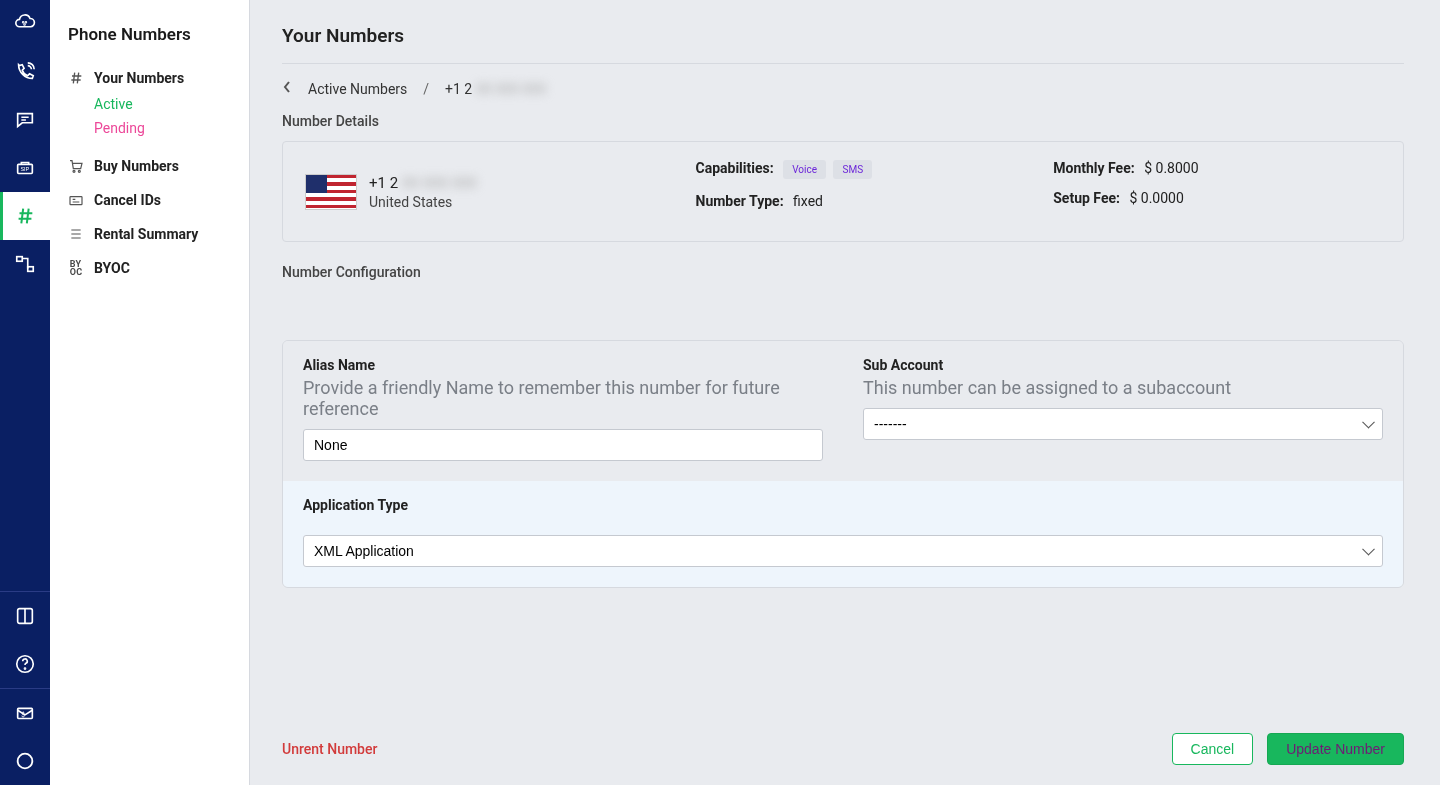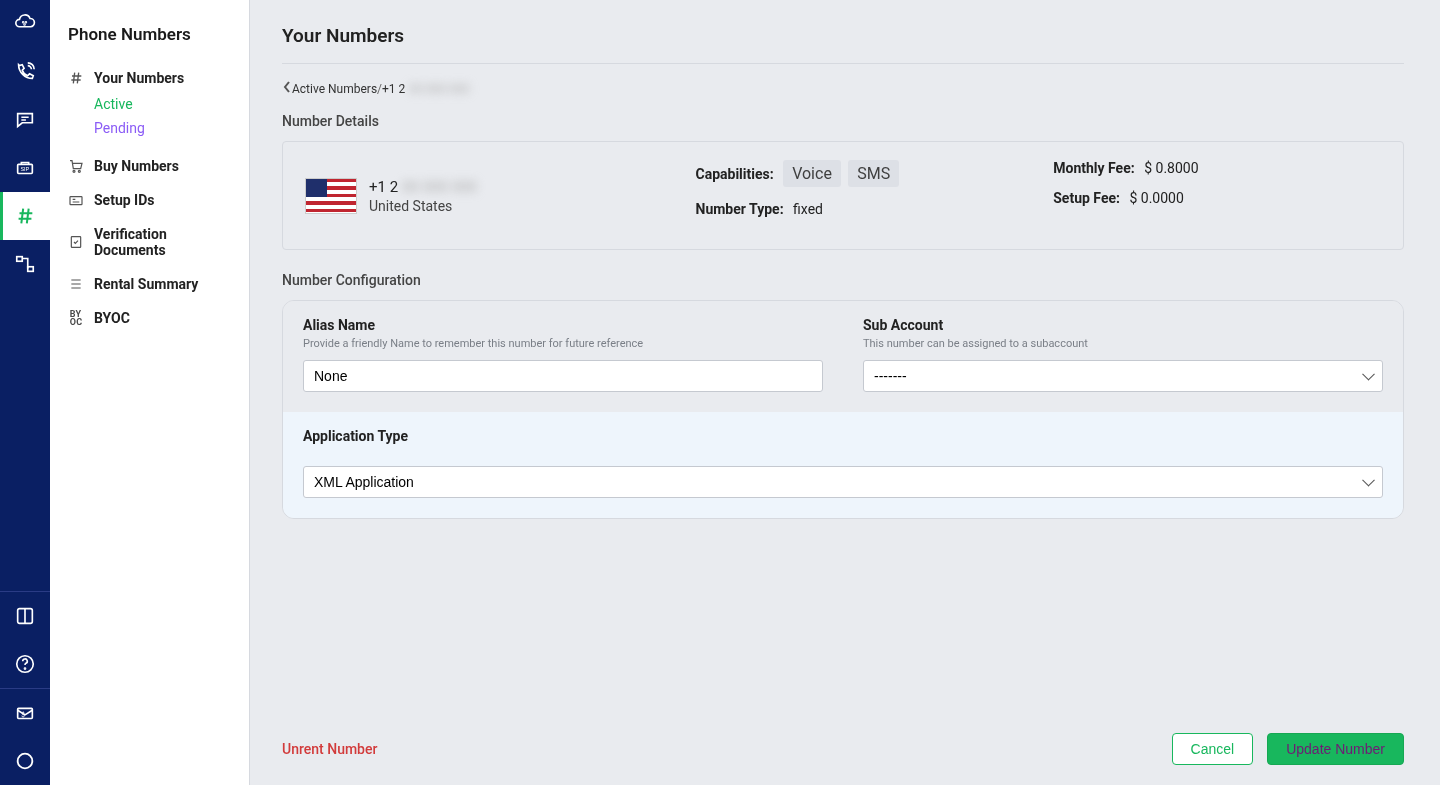--- a/index.html
+++ b/index.html
@@ -42,7 +42,7 @@
   .page-title { font-size:19px; font-weight:600; color:#222; margin-bottom:16px; }
   .divider { height:1px; background:#d6d9df; margin-bottom:16px; }
 
-  .breadcrumb { display:flex; align-items:center; gap:0; font-size:12px; color:#444; margin-bottom:16px; }
+  .breadcrumb { display:flex; align-items:center; gap:16px; font-size:14px; color:#444; margin-bottom:16px; }
   .breadcrumb .bcrumb-link { color:#333; cursor:pointer; }
   .breadcrumb .bcrumb-sep { color:#666; }
   .breadcrumb .bcrumb-num { display:inline-flex; align-items:baseline; gap:4px; color:#333; }

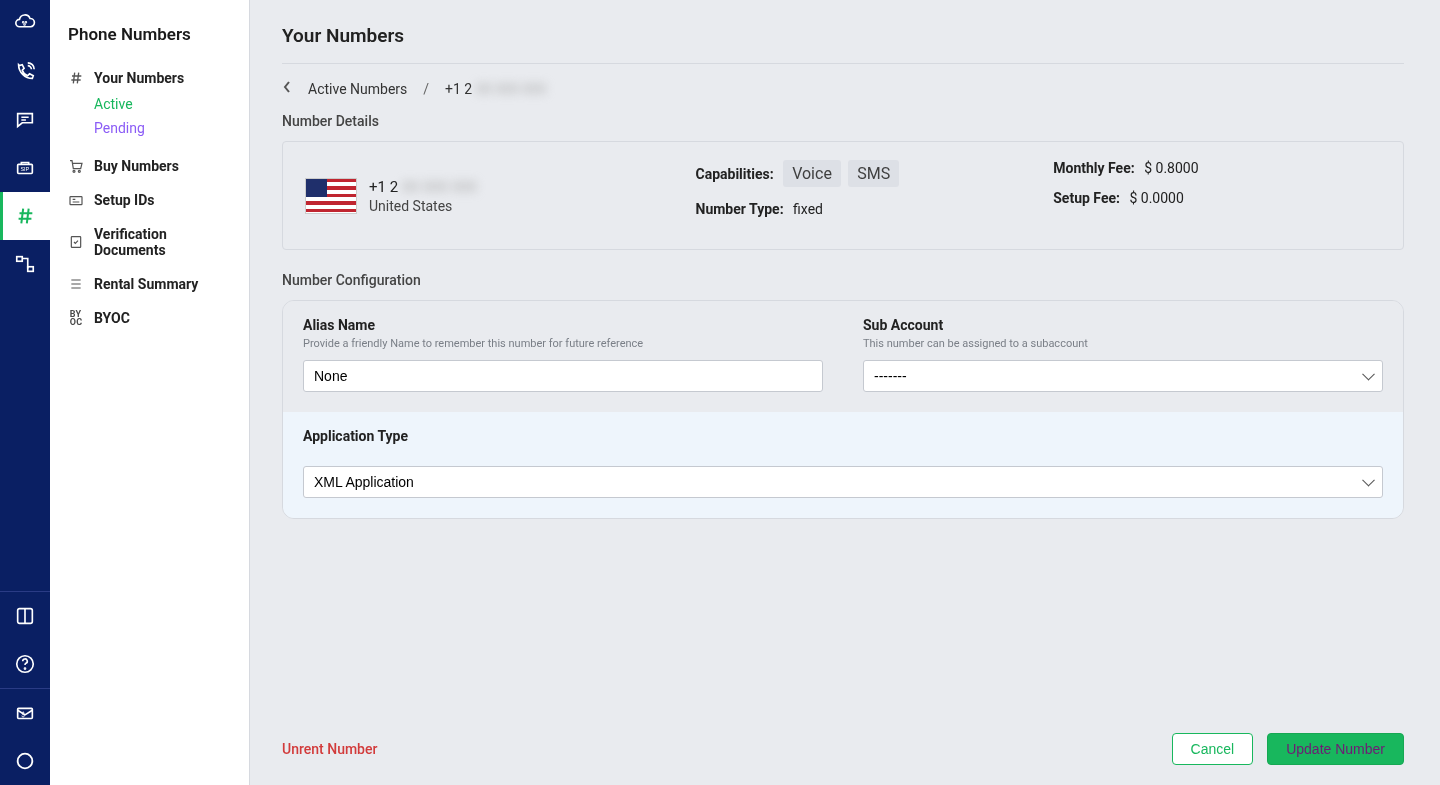--- a/index.html
+++ b/index.html
@@ -32,7 +32,7 @@
   .side-group { font-size: 14px; color:#222; margin-bottom: 6px; display:flex; align-items:center; gap:10px; font-weight:700; cursor:pointer; }
   .side-group .gicon { width:16px; height:16px; display:inline-flex; align-items:center; justify-content:center; }
   .side-sub { list-style:none; margin: 6px 0 18px 26px; }
-  .side-sub li { font-size:14px; padding:4px 0; cursor:pointer; color:#8b5cf6; }
+  .side-sub li { font-size:14px; padding:4px 0; cursor:pointer; color:#ec4899; }
   .side-sub li.active { color:#18b75d; }
   .side-item { font-size:14px; font-weight:700; color:#222; display:flex; align-items:center; gap:10px; margin-bottom:18px; cursor:pointer; }
   .side-item .gicon { width:16px; height:16px; }

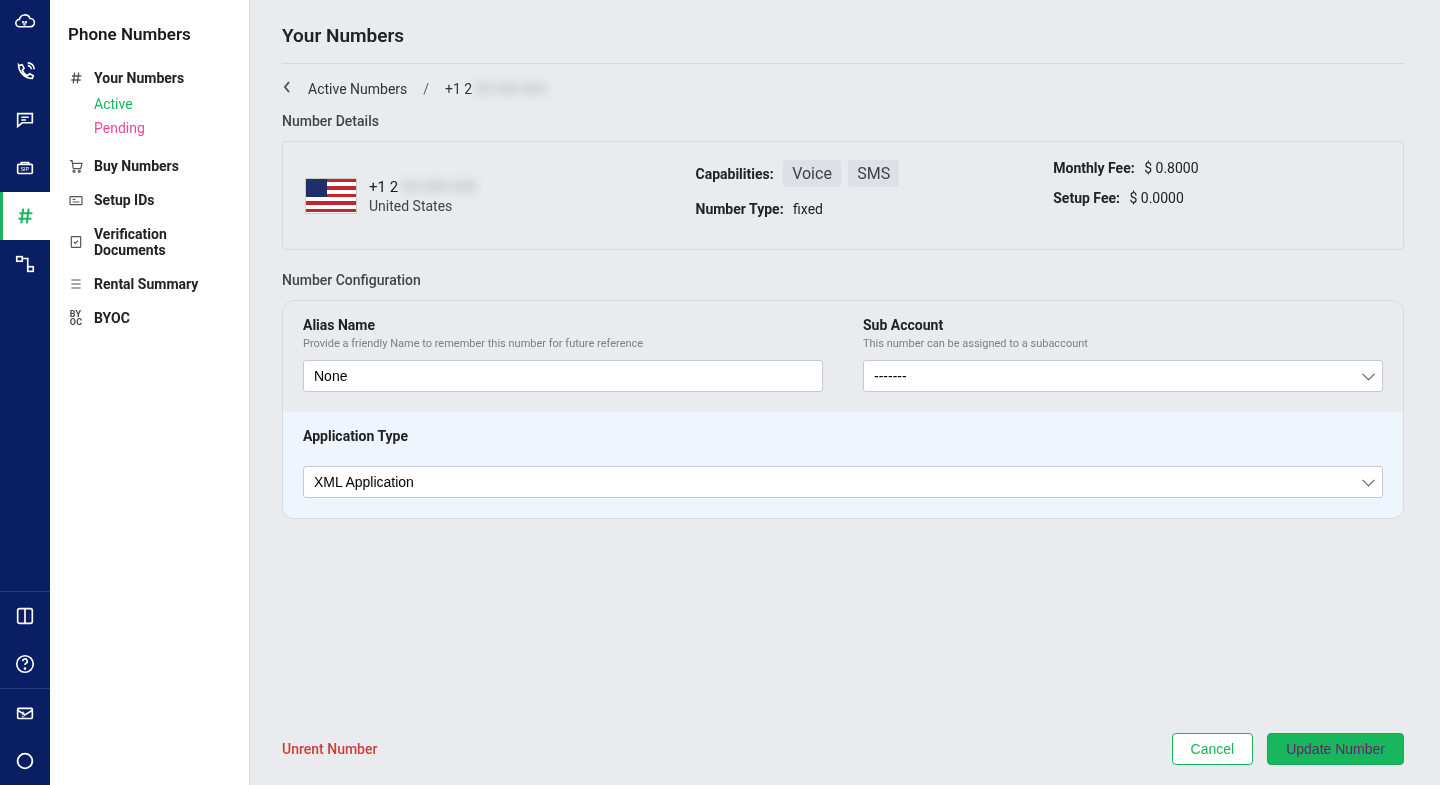--- a/index.html
+++ b/index.html
@@ -67,7 +67,7 @@
 
   .kv { font-size:14px; color:#222; margin-bottom:14px; }
   .kv .k { font-weight:700; margin-right:6px; }
-  .chip { display:inline-block; background:#dde0e6; color:#404040; font-size:16px; padding:4px 9px; border-radius:3px; margin-right:4px; }
+  .chip { display:inline-block; background:#dde0e6; color:#6d28d9; font-size:10px; padding:4px 9px; border-radius:3px; margin-right:4px; }
 
   .right-col .kv .v { color:#222; }
 

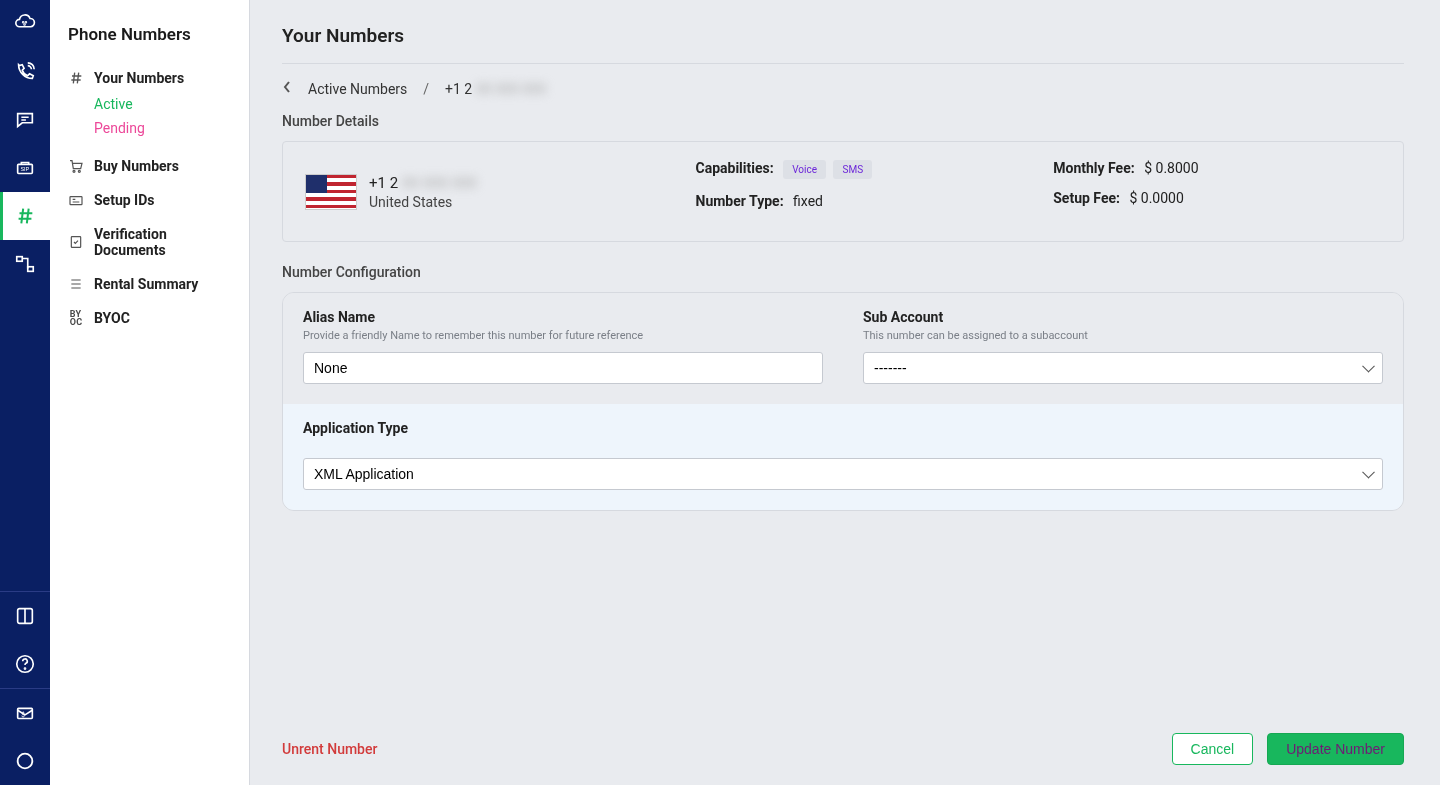--- a/index.html
+++ b/index.html
@@ -224,7 +224,7 @@
             <path d="M7 11h4M7 15h10"></path>
           </svg>
       </span>
-      <span>Setup IDs</span>
+      <span>Cancel IDs</span>
     </div>
 
     <div class="side-item">

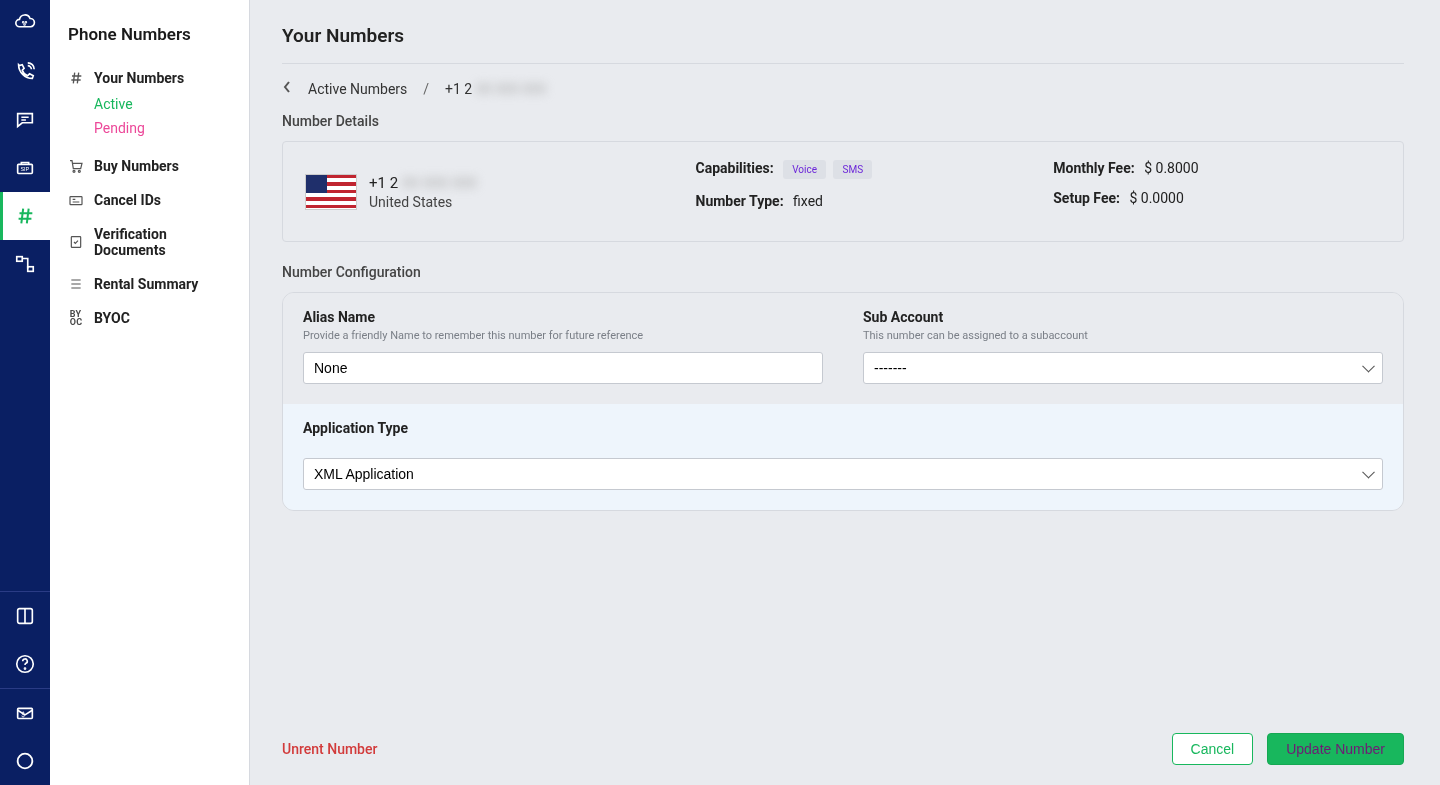--- a/index.html
+++ b/index.html
@@ -227,15 +227,6 @@
       <span>Cancel IDs</span>
     </div>
 
-    <div class="side-item">
-      <span class="gicon">
-        <svg viewBox="0 0 24 24" width="16" height="16" stroke="#555" stroke-width="1.8" fill="none">
-            <rect x="5" y="4" width="14" height="16" rx="1"></rect>
-            <path d="M9 12l2 2 4-4"></path>
-          </svg>
-      </span>
-      <span>Verification Documents</span>
-    </div>
 
     <div class="side-item">
       <span class="gicon">

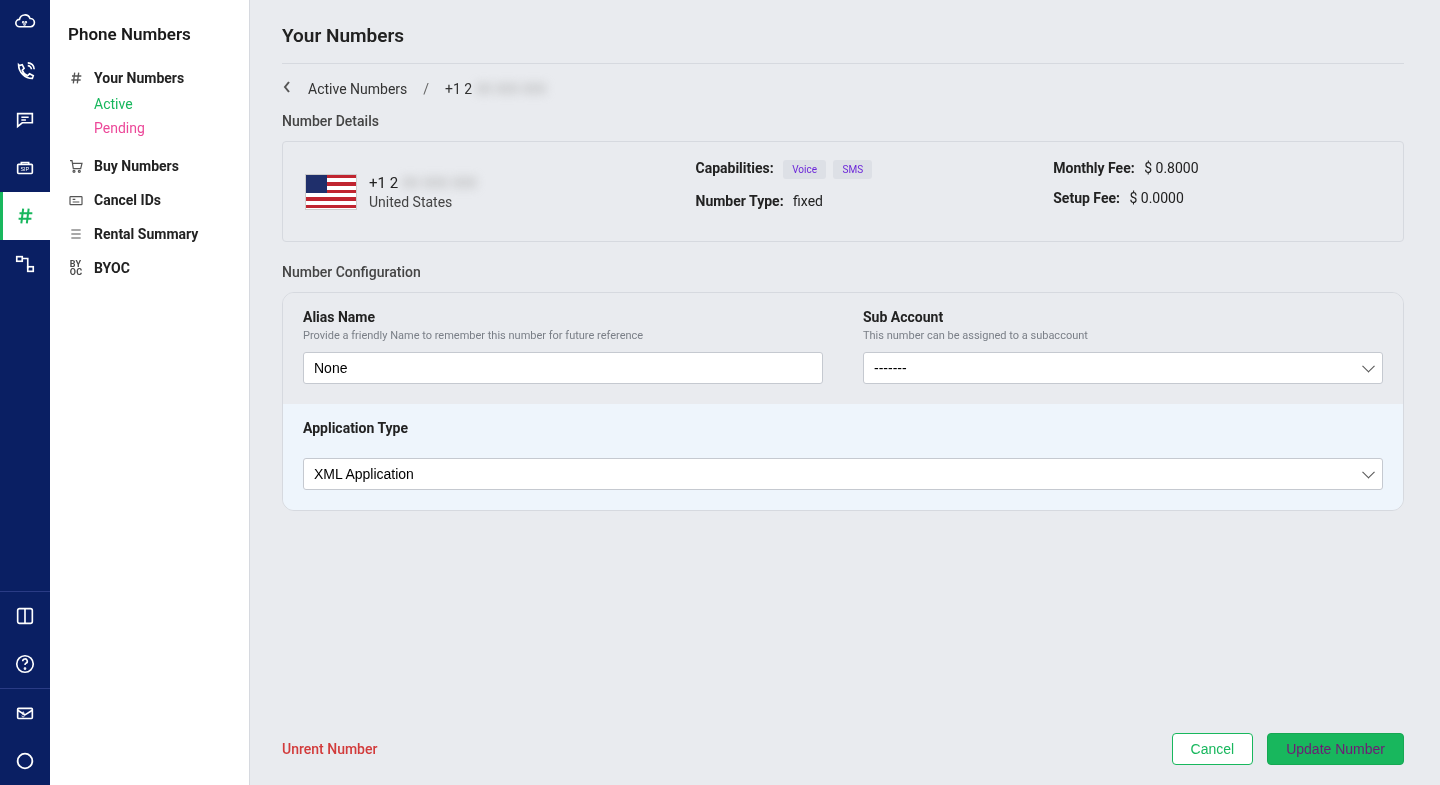--- a/index.html
+++ b/index.html
@@ -72,7 +72,7 @@
   .right-col .kv .v { color:#222; }
 
   
-  .config-card { border:1px solid #d6d9df; border-radius:12px; overflow:hidden; }
+  .config-card { border:1px solid #d6d9df; border-radius:6px; overflow:hidden;margin-top:48px; }
   .config-row { display:flex; }
   .config-cell { flex:1; padding:16px 20px 20px; }
   .config-row .config-cell + .config-cell { }

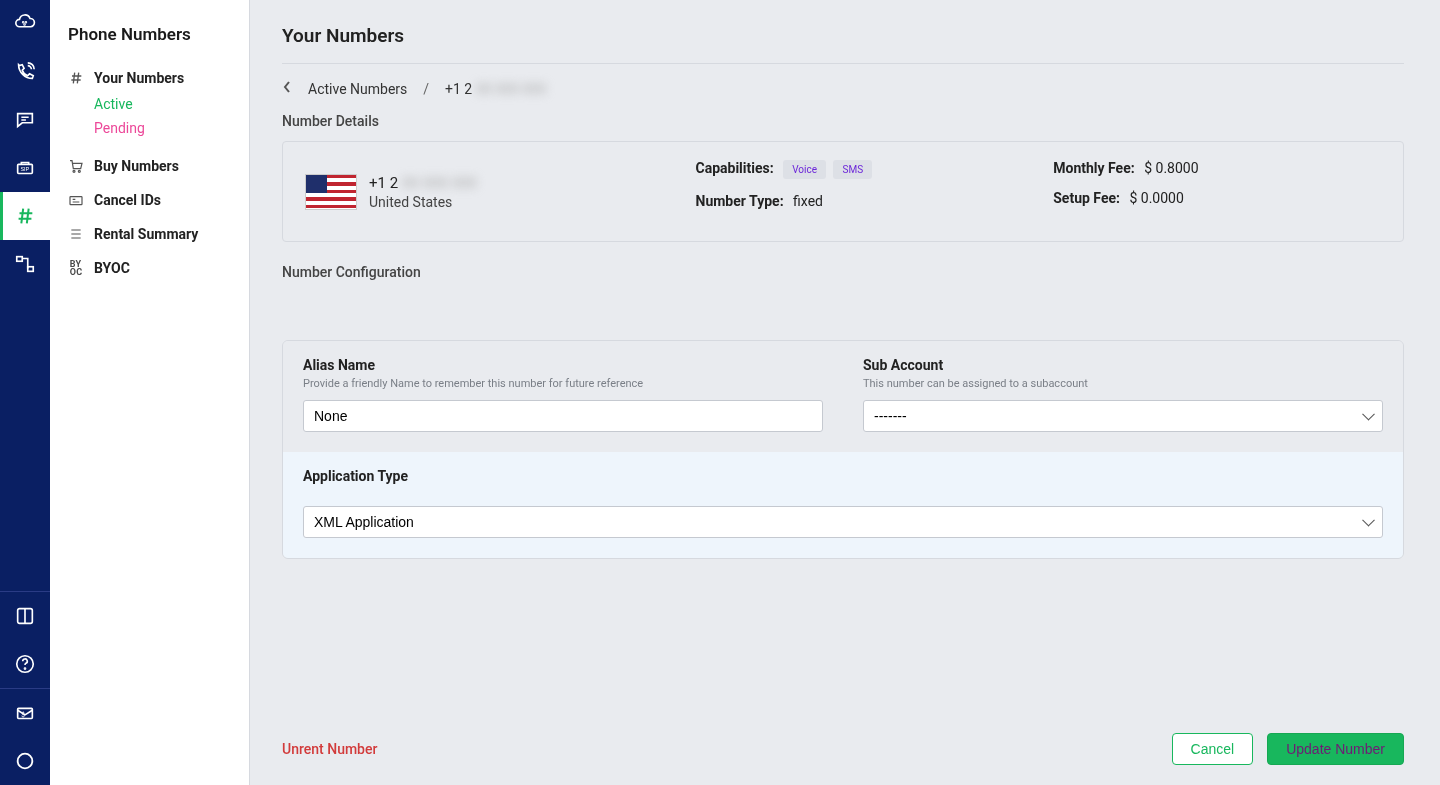--- a/index.html
+++ b/index.html
@@ -79,7 +79,7 @@
   .config-row.top { background:#e9ebef; }
   .config-row.bottom { background:#eef5fc; }
   .field-label { font-size:14px; font-weight:700; color:#222; margin-bottom:4px; }
-  .field-hint { font-size:11px; color:#7a7f87; margin-bottom:10px; }
+  .field-hint { font-size:18px; color:#7a7f87; margin-bottom:10px; }
   .input, .select { width:100%; height:32px; border:1px solid #c5c9d0; background:#fff; border-radius:3px; font-size:14px; padding:0 28px 0 10px; appearance:none; position:relative; }
   .select-wrap { position:relative; }
   .select-wrap::after {

